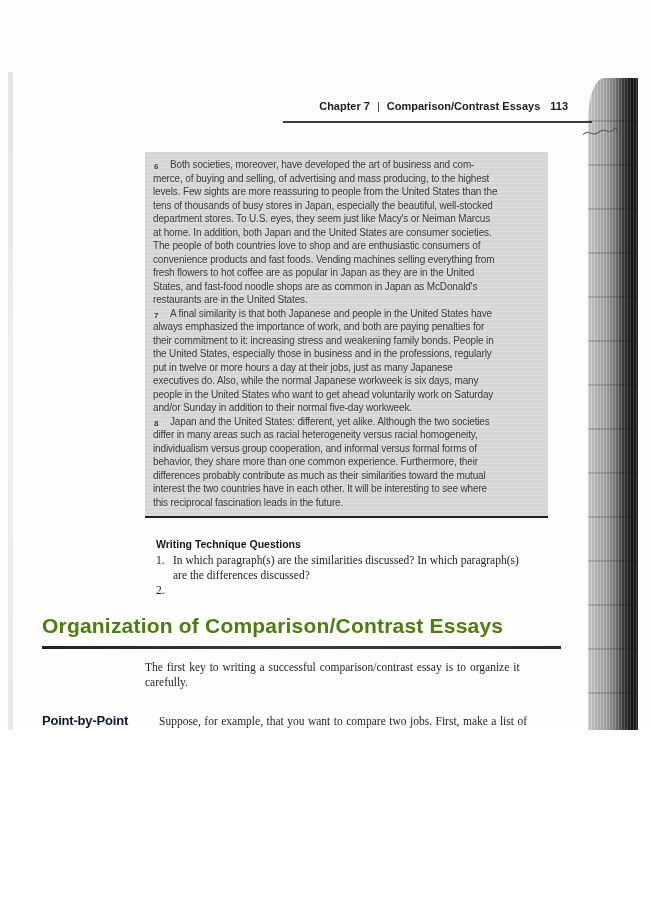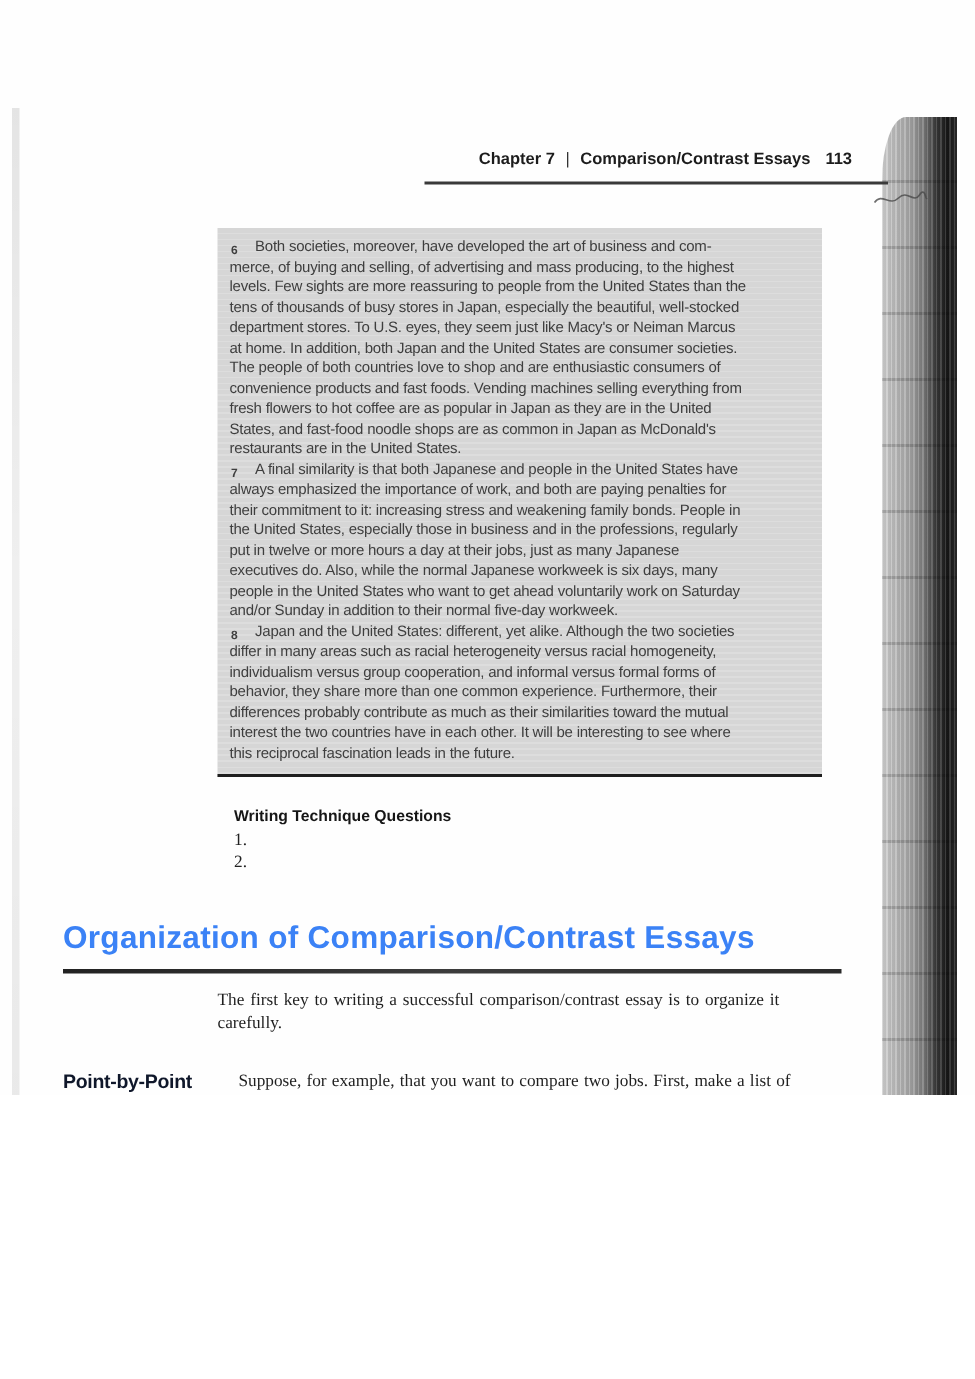--- a/index.html
+++ b/index.html
@@ -184,6 +184,8 @@
     <p class="wtq-heading">Writing Technique Questions</p>
     <div class="question">
       <span class="qnum">1.</span>
+      <span class="qtext">In which paragraph(s) are the similarities discussed? In which paragraph(s)
+are the differences discussed?</span>
     </div>
     <div class="question">
       <span class="qnum">2.</span>

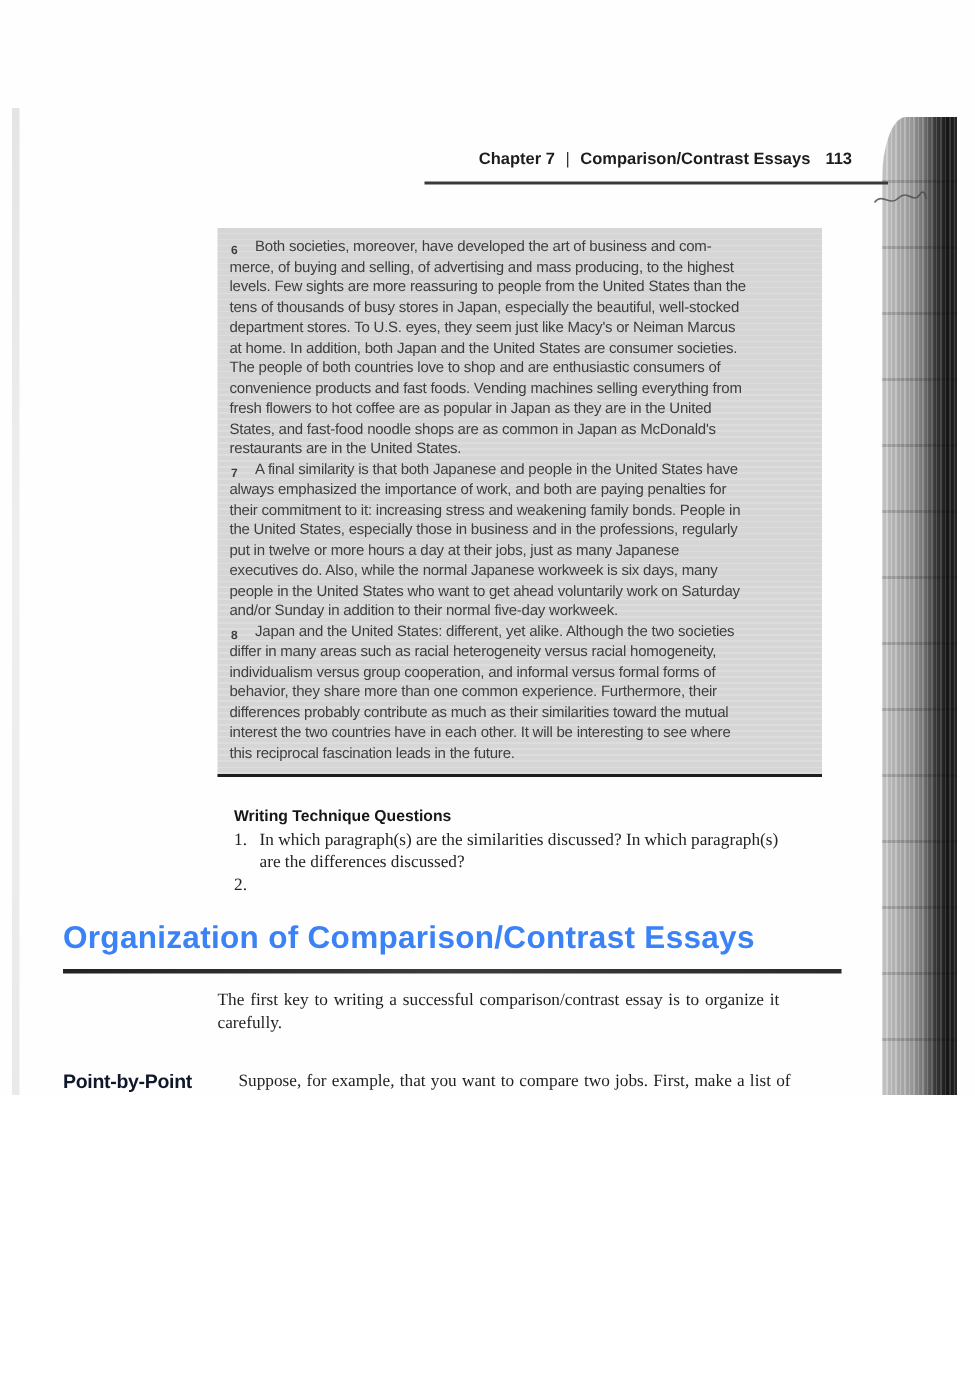--- a/index.html
+++ b/index.html
@@ -96,7 +96,7 @@
     position:absolute;left:42px;top:614px;width:560px;
     font-family:"Liberation Sans", sans-serif;
     font-weight:bold;font-size:21px;letter-spacing:0.2px;
-    color:#3b82f6;white-space:nowrap;
+    color:#4d7c0f;white-space:nowrap;
   }
   .section-rule{
     position:absolute;left:42px;top:646px;width:519px;height:3px;

